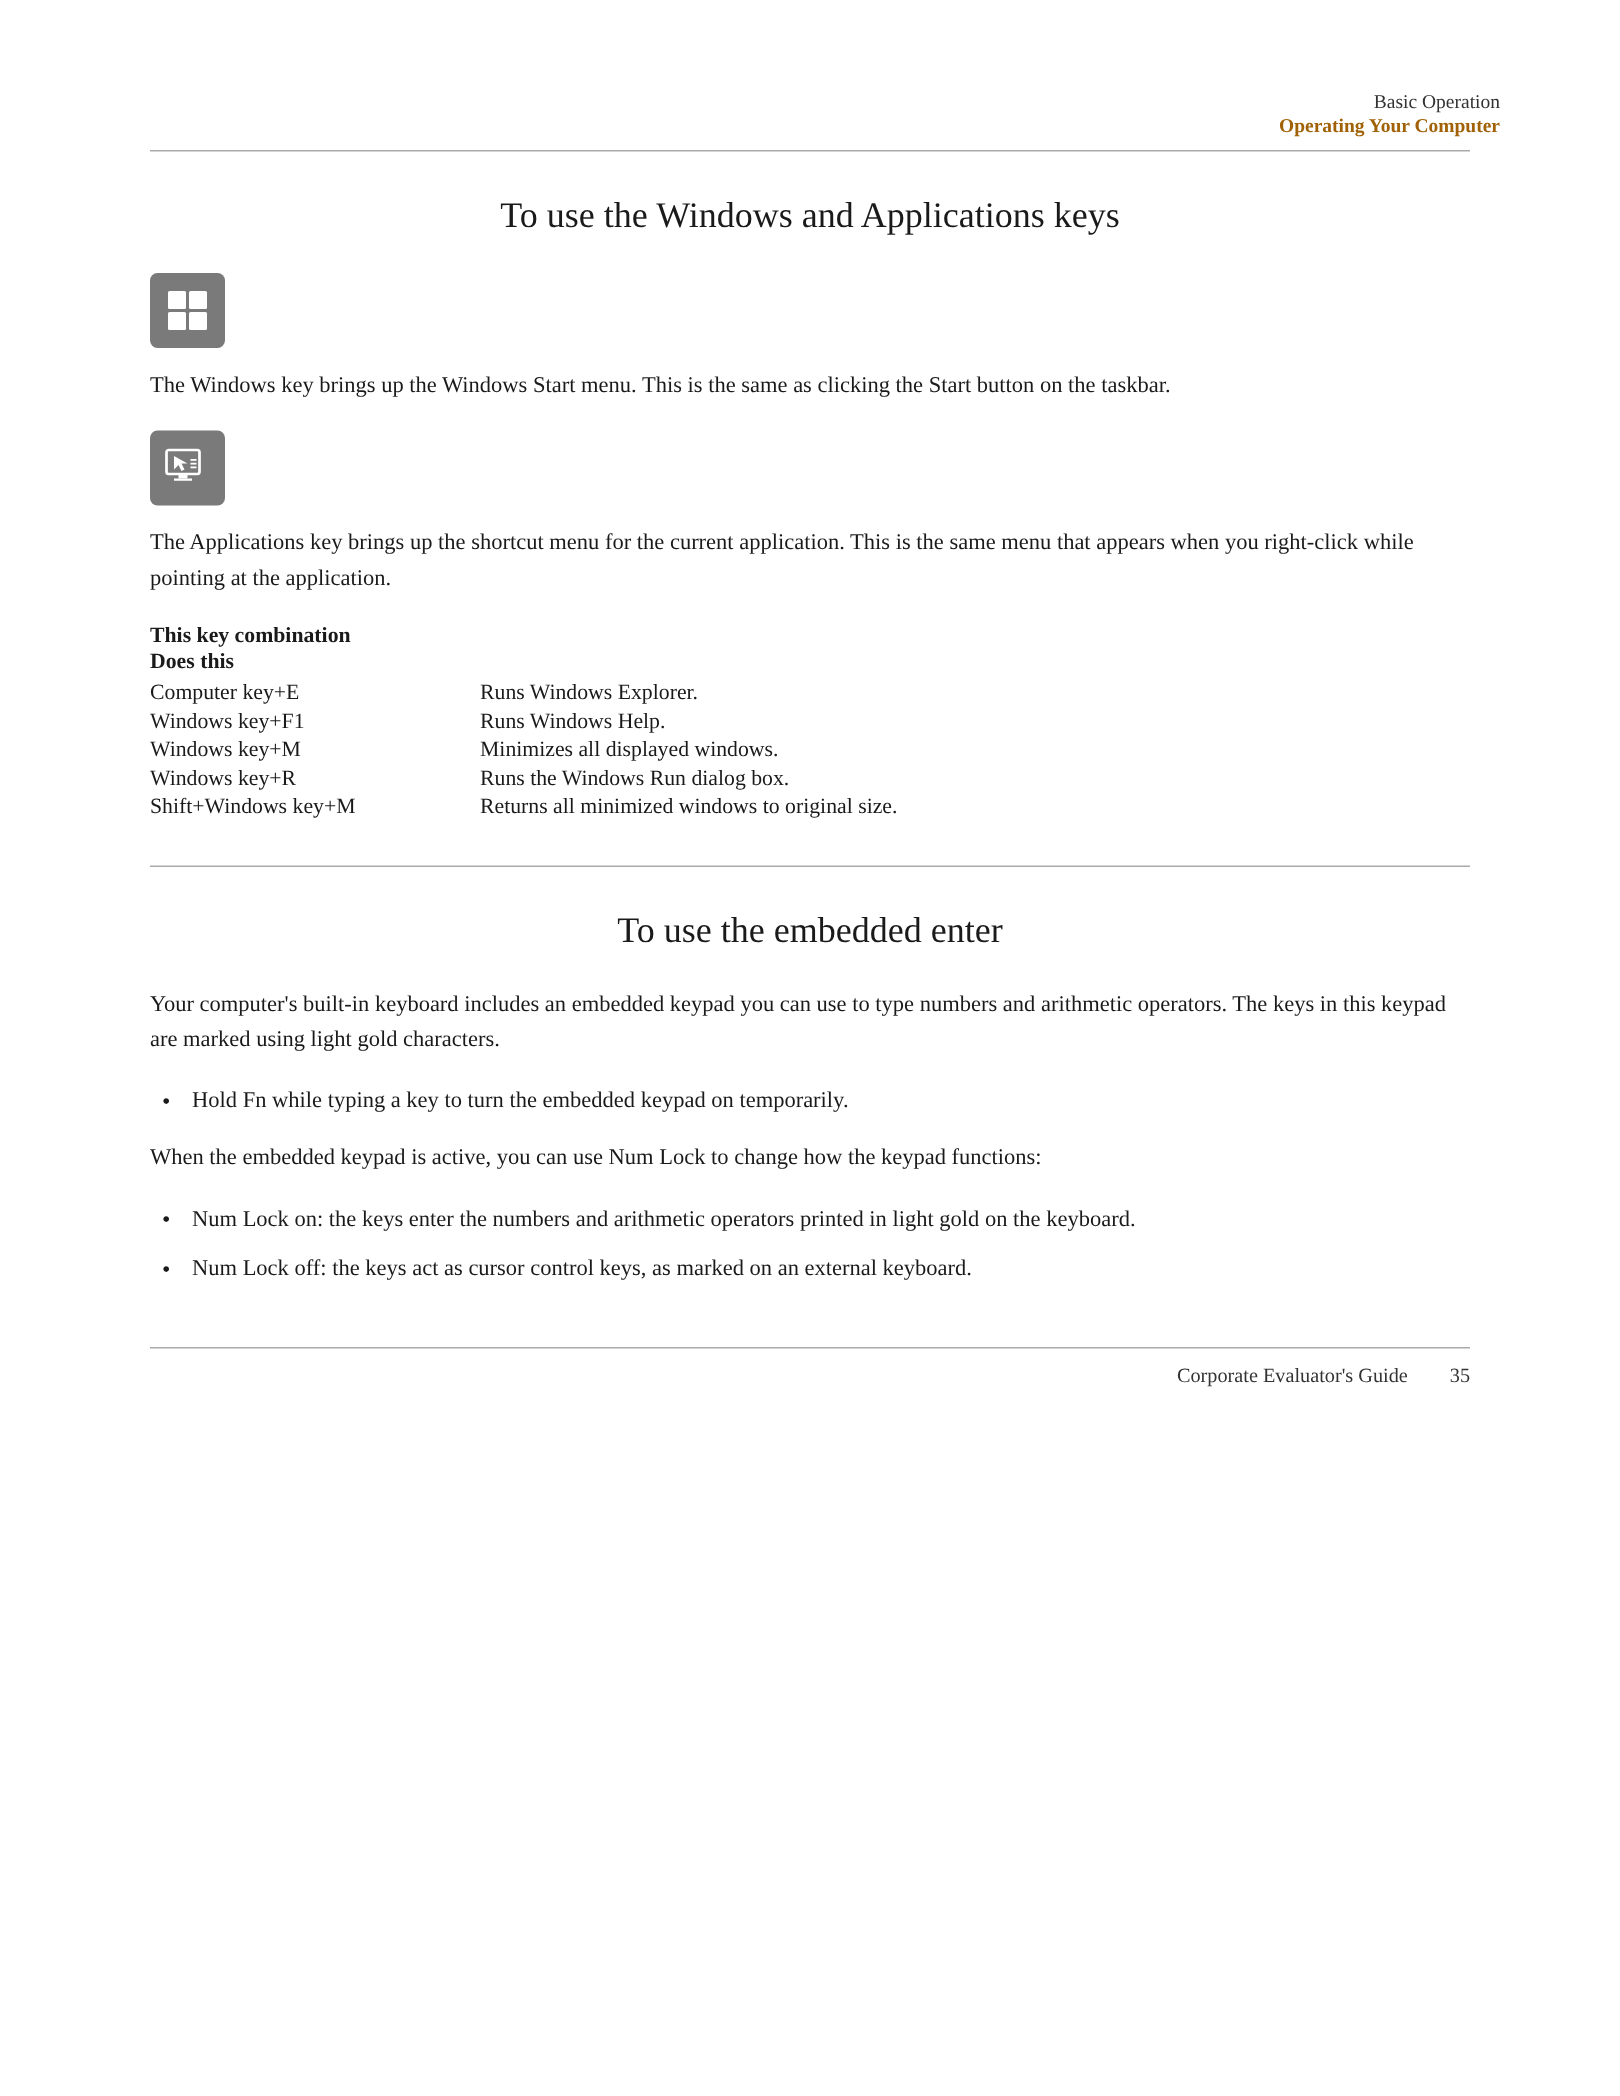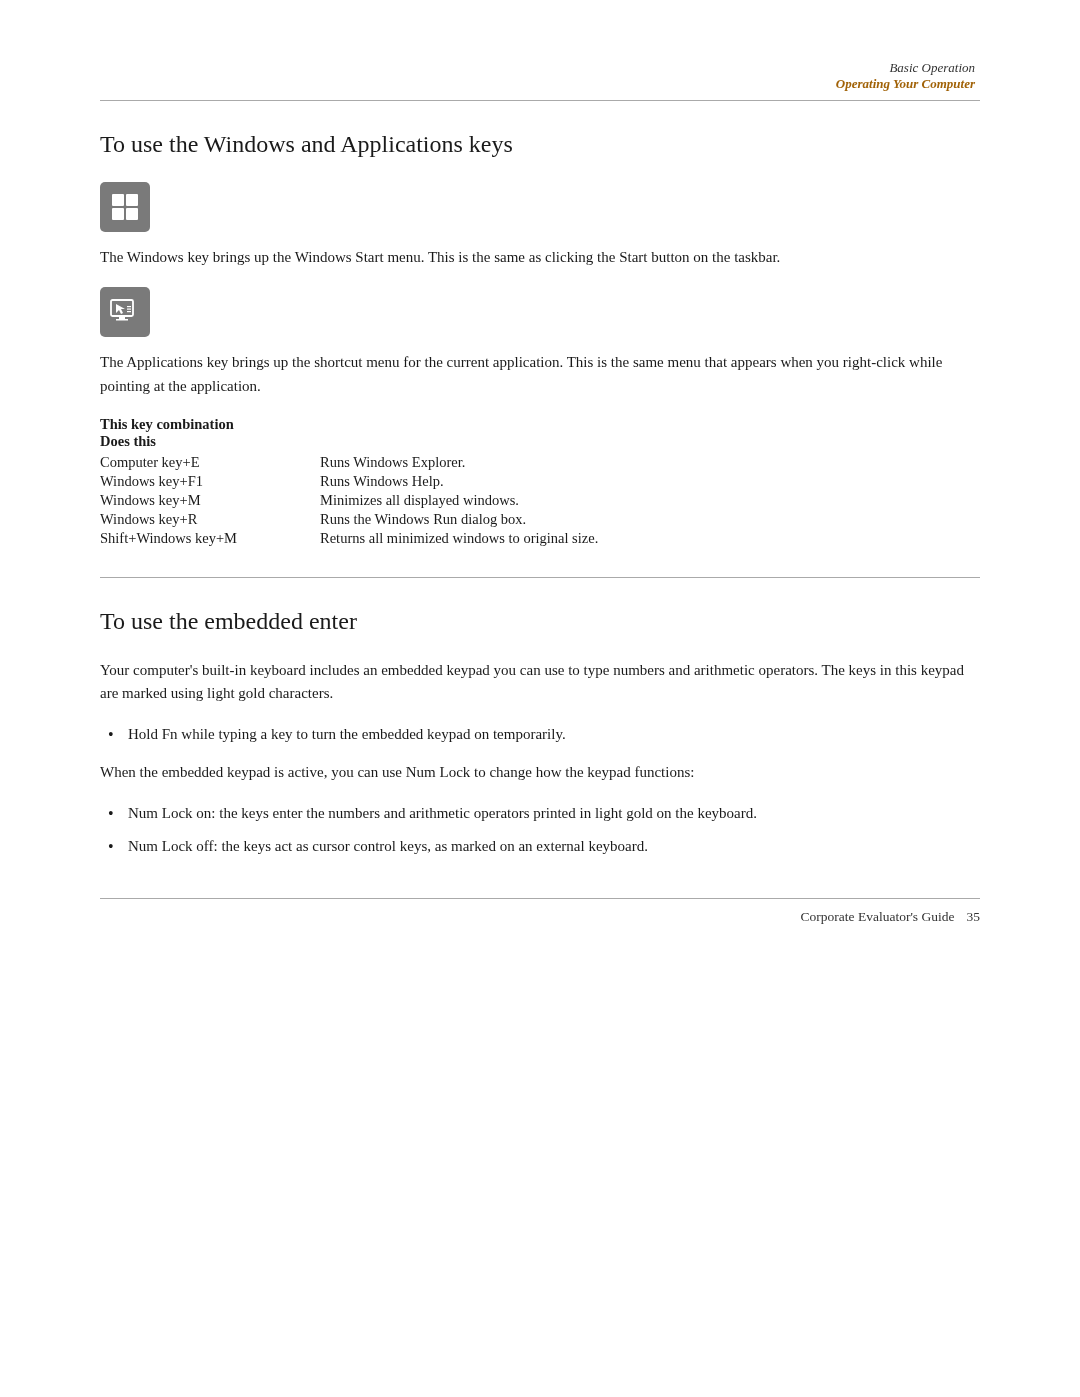--- a/index.html
+++ b/index.html
@@ -28,10 +28,9 @@
     
     .header {
       text-align: right;
-      padding-right: 105px;
+      padding-right: 80px;
       padding-bottom: 8px;
       margin-bottom: 0;
-      font-style: italic;
     }
 
     .header-line1 {

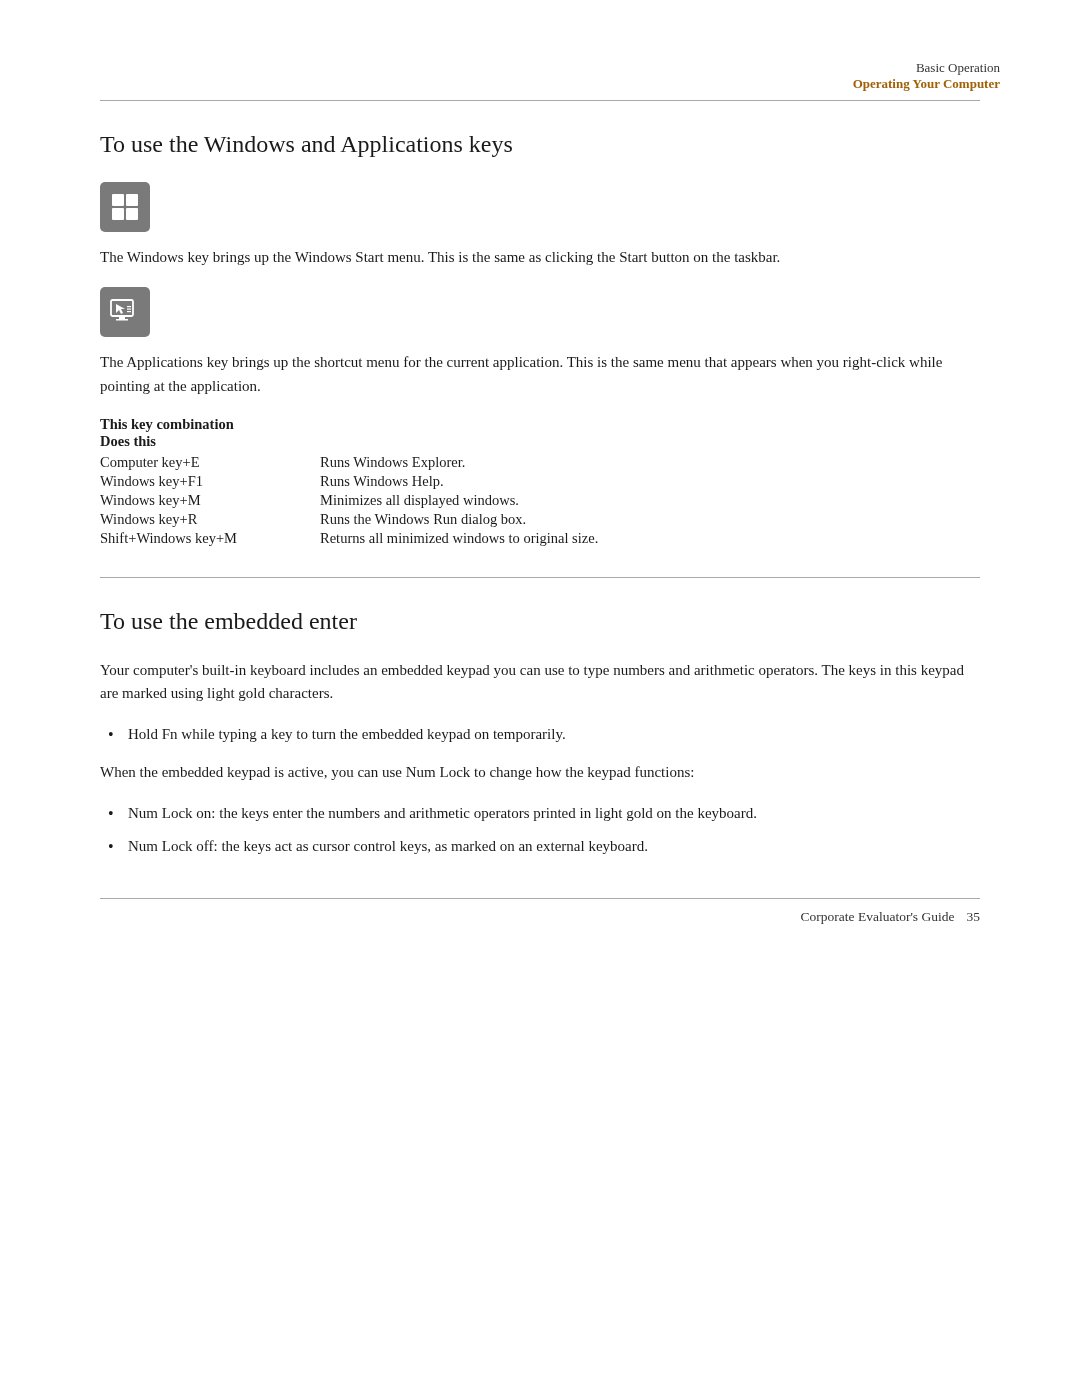--- a/index.html
+++ b/index.html
@@ -63,6 +63,7 @@
       color: #1a1a1a;
       margin-top: 30px;
       margin-bottom: 24px;
+      text-align: center;
     }
 
     .body-text {

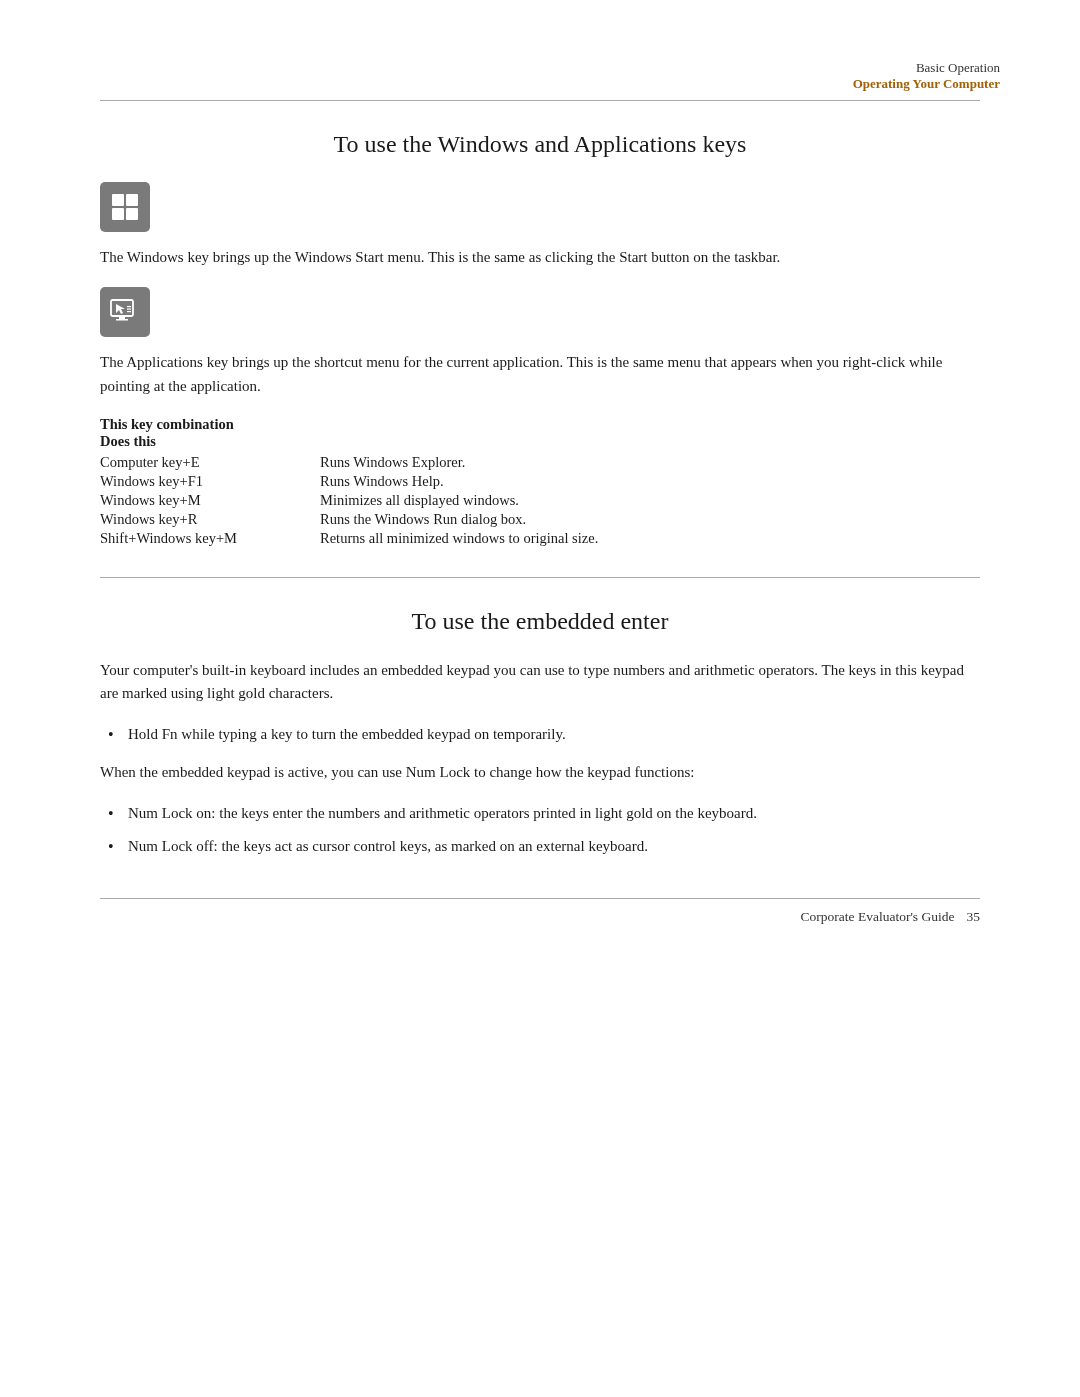--- a/index.html
+++ b/index.html
@@ -170,7 +170,7 @@
     .footer-right {
       display: flex;
       align-items: center;
-      gap: 12px;
+      gap: 28px;
     }
 
     

